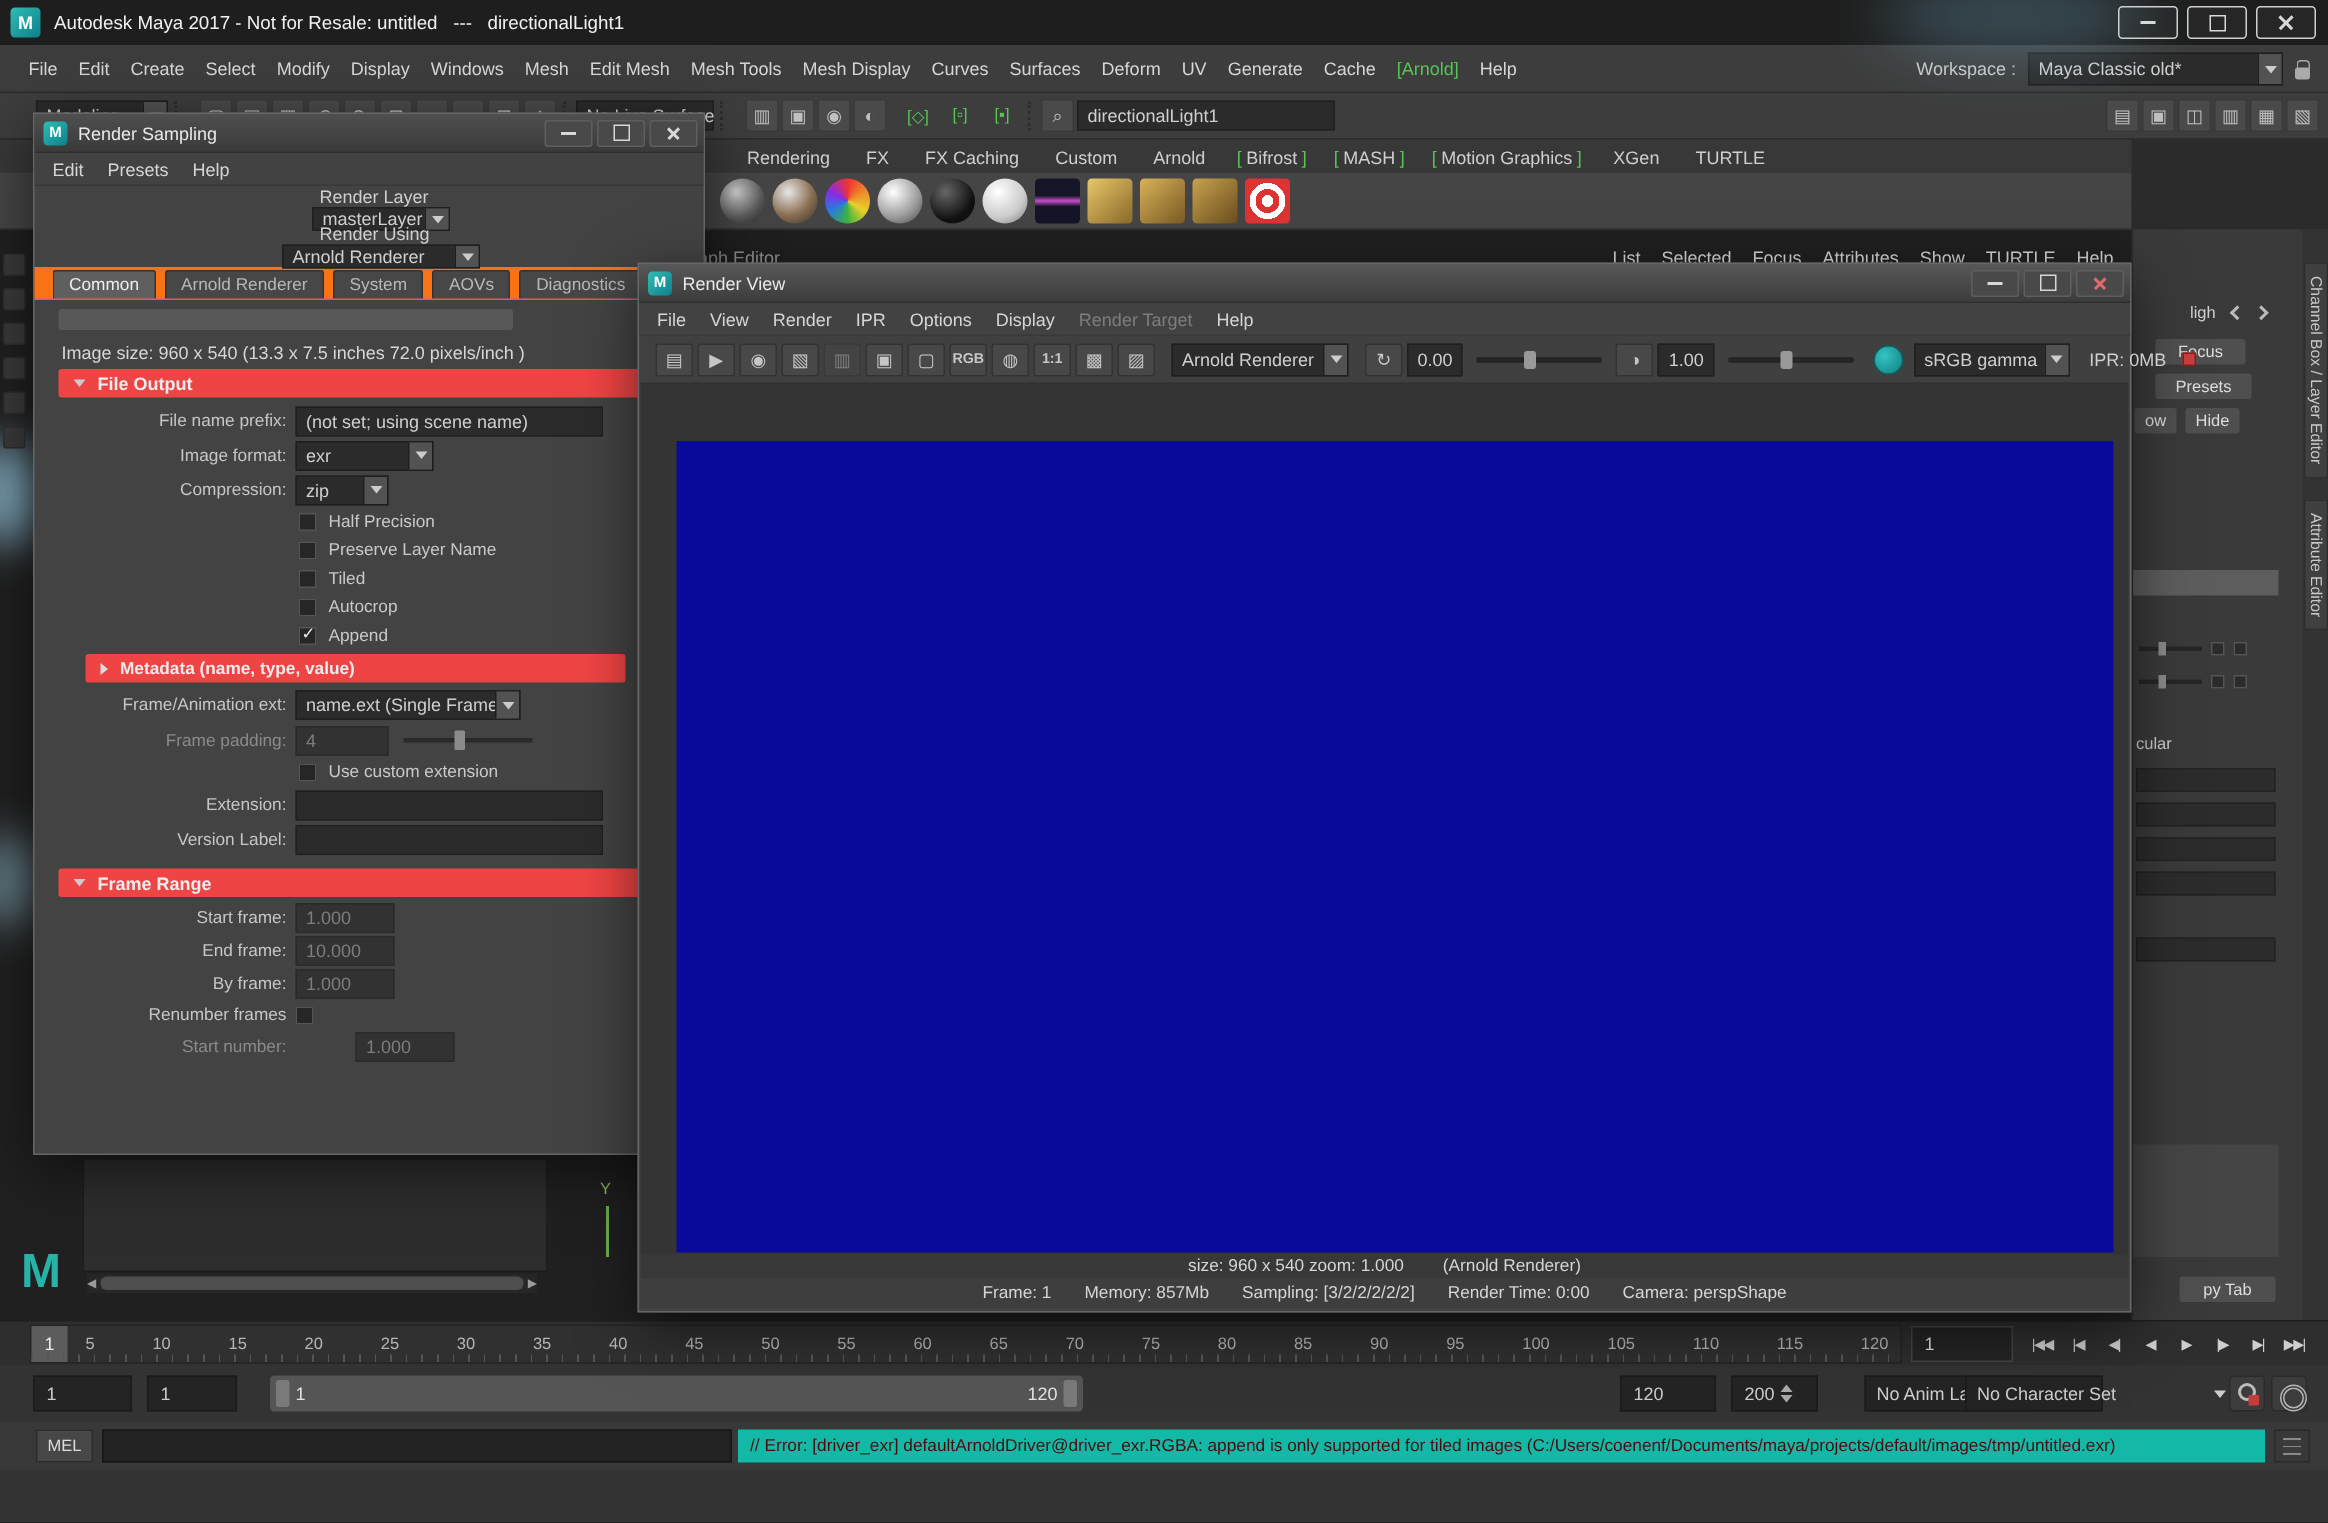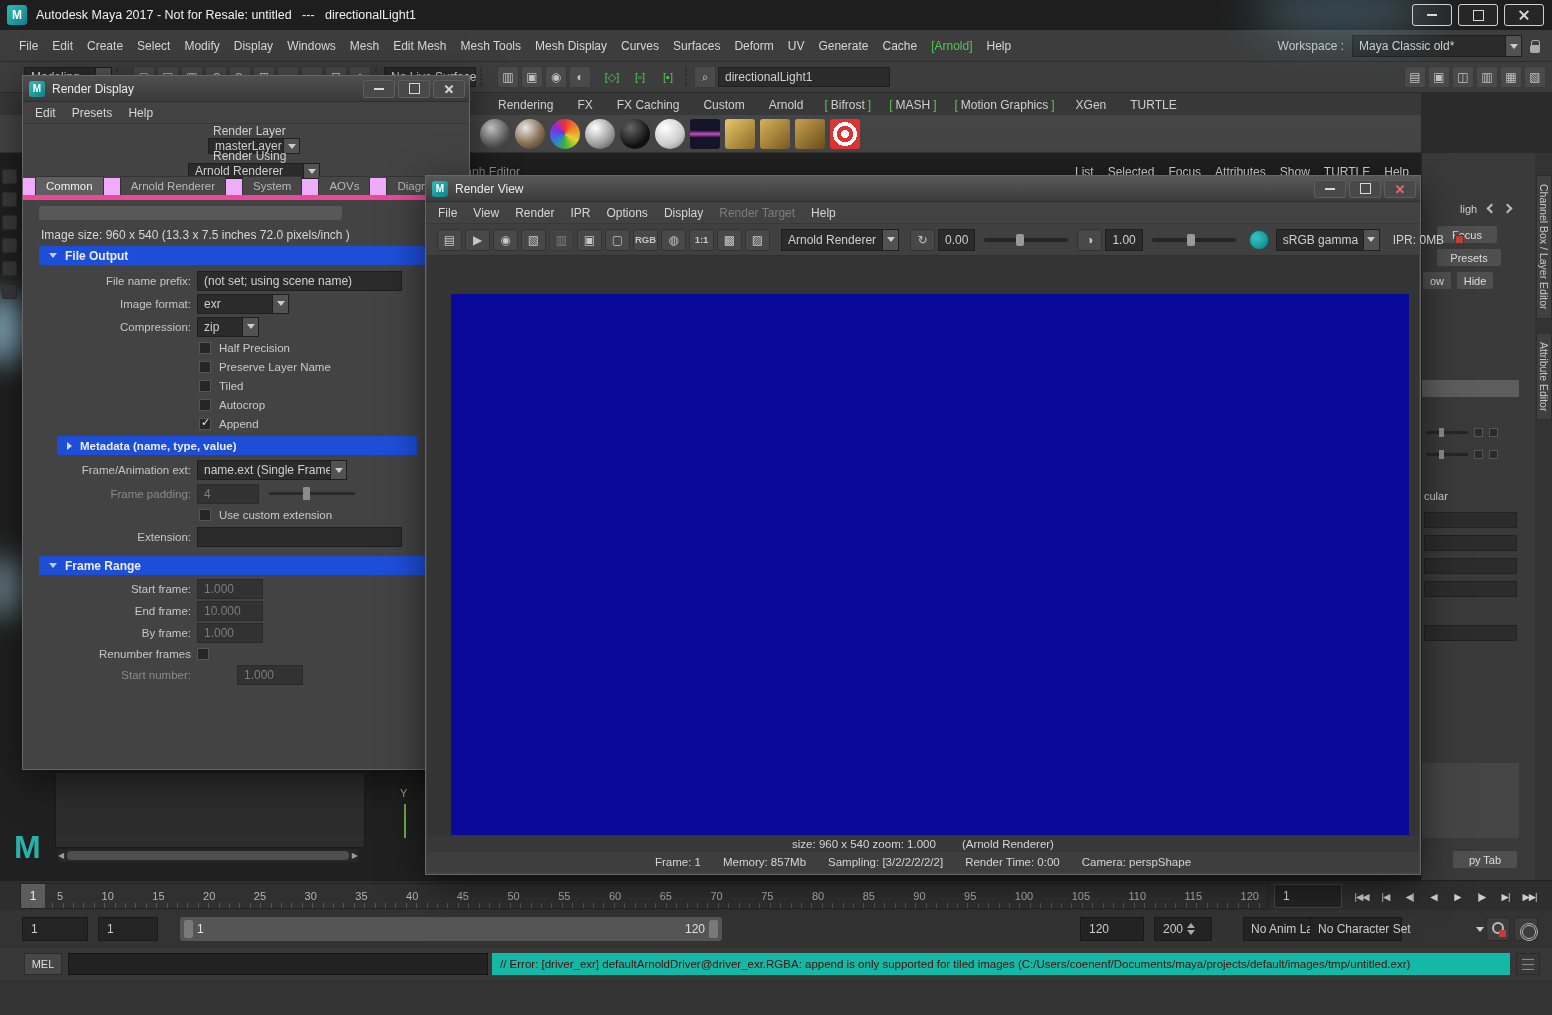--- a/index.html
+++ b/index.html
@@ -578,7 +578,7 @@
   <div class="win rs-win">
     <div class="win-title">
       <span class="mlogo">M</span>
-      <span class="win-title-text">Render Display</span>
+      <span class="win-title-text">Render Sampling</span>
       <div class="win-caps">
         <span class="win-cap wb-min"></span>
           <span class="win-cap wb-max"></span>

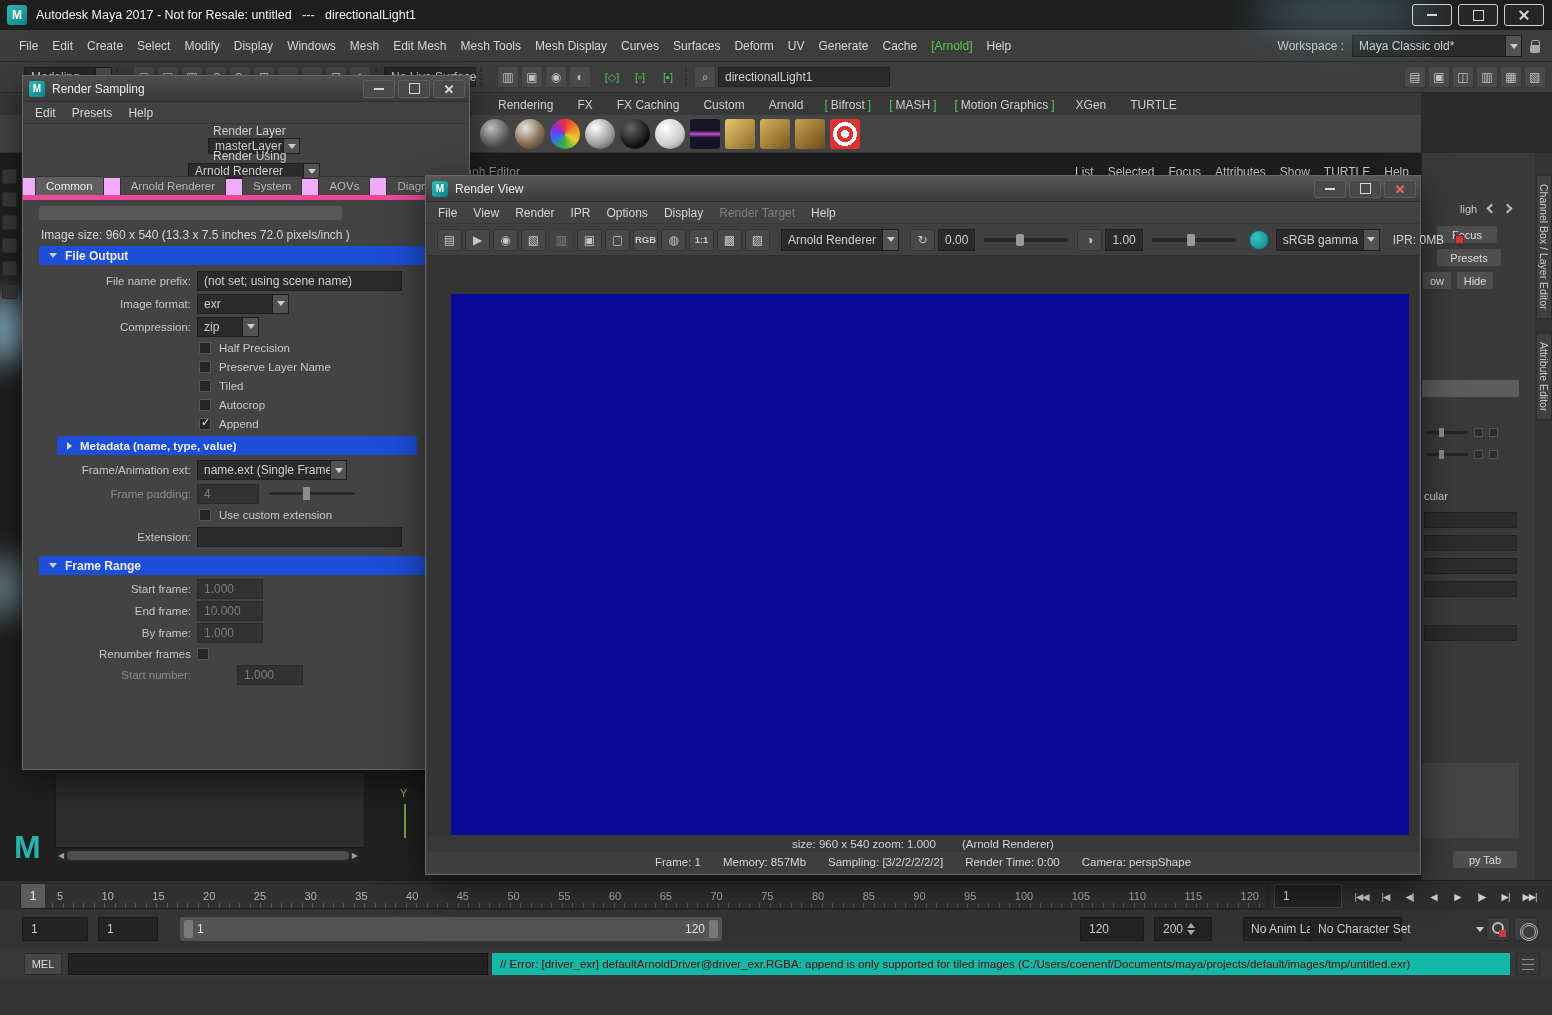--- a/index.html
+++ b/index.html
@@ -153,7 +153,7 @@
   
   .rs-row{display:flex;align-items:center;height:25px;padding-left:16px;flex-direction:column;}
   .rs-llabel{width:82px;color:#cfcfcf;}
-  .rs-tabrow{display:flex;background:#f0abfc;margin-top:4px;padding-left:12px;border-bottom:5px solid #ec4899;gap:16px;height:22px;align-items:flex-end;}
+  .rs-tabrow{display:flex;background:#f97316;margin-top:4px;padding-left:12px;border-bottom:1px solid #ec4899;gap:6px;height:22px;align-items:flex-end;}
   .rs-tab{padding:3px 10px;background:#474747;color:#b8b8b8;border:1px solid #333;border-bottom:none;border-radius:2px 2px 0 0;font-size:11.5px;white-space:nowrap;}
   .rs-tab.active{background:#5f5f5f;color:#efefef;}
   .rs-pbar{height:14px;background:#585858;border-radius:2px;margin:6px 127px 2px 16px;}

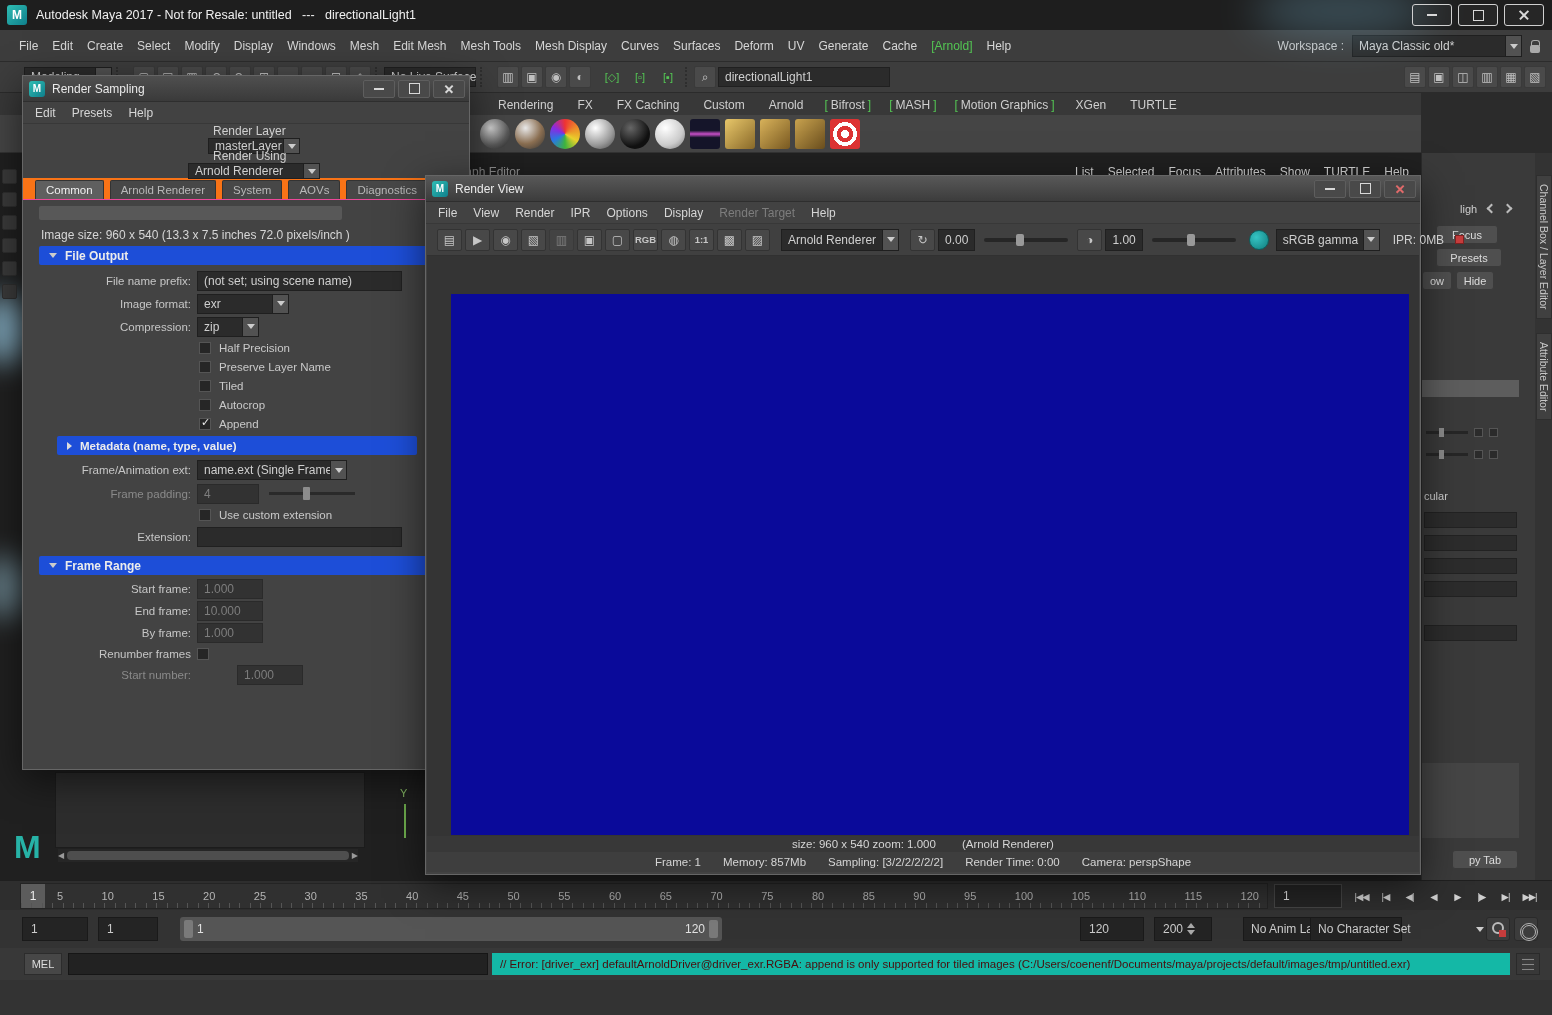--- a/index.html
+++ b/index.html
@@ -158,7 +158,7 @@
   .rs-tab.active{background:#5f5f5f;color:#efefef;}
   .rs-pbar{height:14px;background:#585858;border-radius:2px;margin:6px 127px 2px 16px;}
   .rs-info{margin:8px 0 4px 18px;color:#d6d6d6;}
-  .rs-sec{height:19px;display:flex;align-items:center;background:#1d4ed8;border-radius:2px;margin:3px 42px 3px 16px;font-weight:bold;color:#ececec;}
+  .rs-sec{height:19px;display:flex;align-items:center;background:#ef4444;border-radius:2px;margin:3px 42px 3px 16px;font-weight:bold;color:#ececec;}
   .rs-sec .arr{margin:0 8px 0 10px;}
   .rs-sec.sub{margin-left:34px;margin-right:52px;font-size:11.5px;}
   .f-row{display:flex;align-items:center;height:23px;}

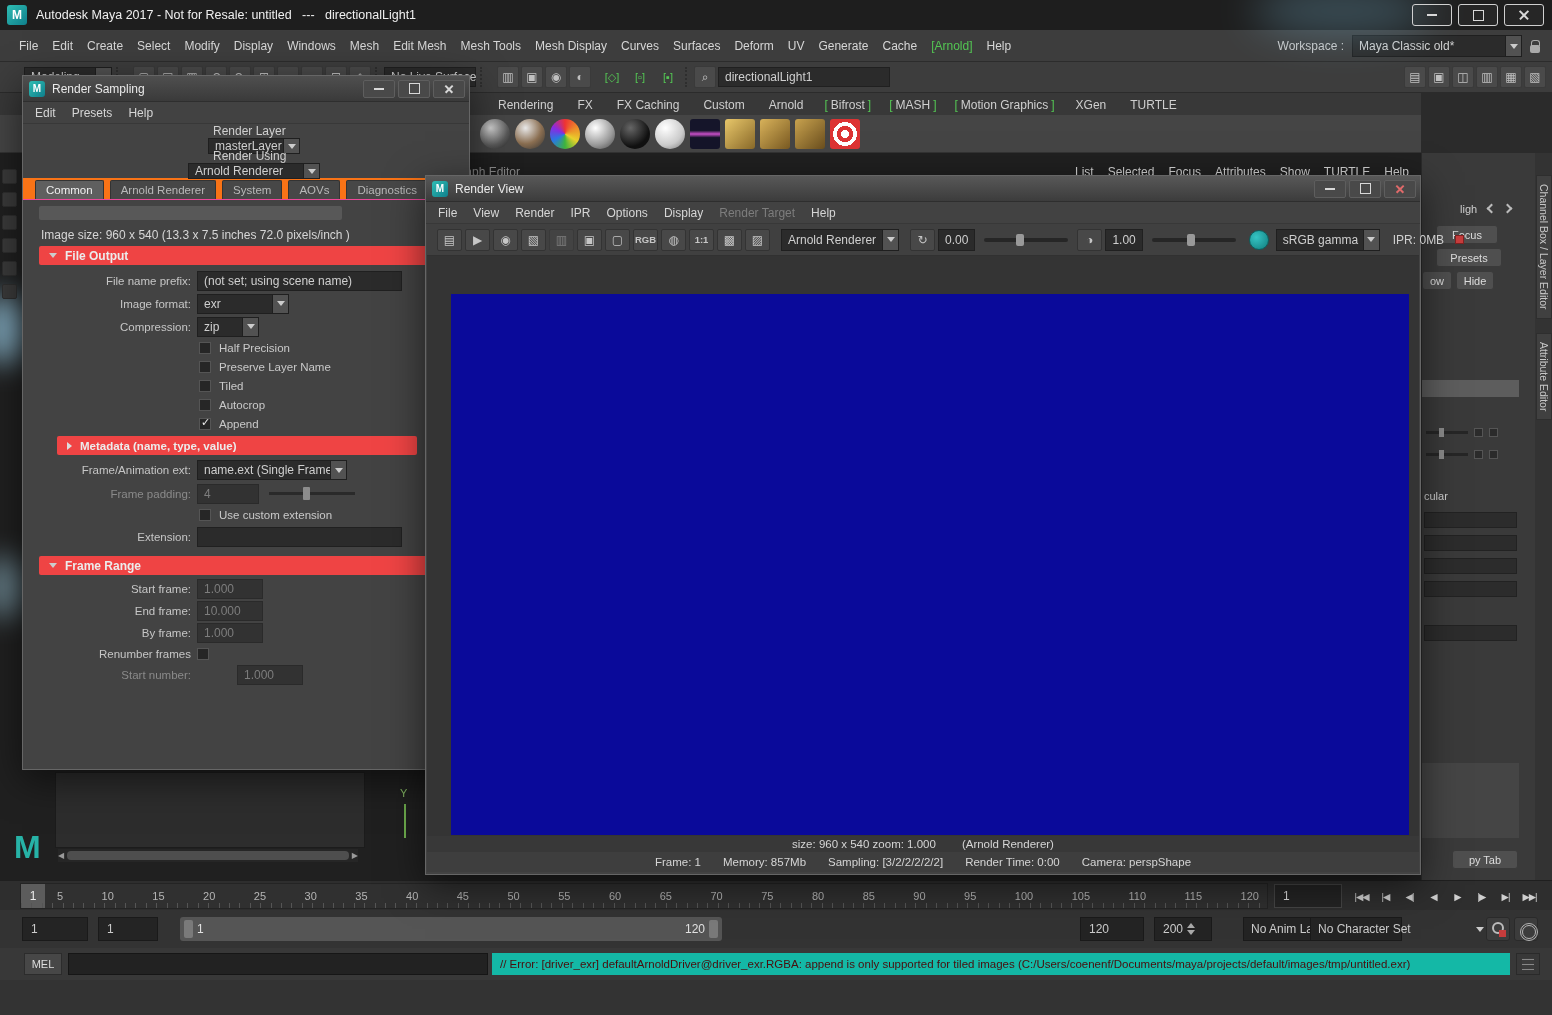--- a/index.html
+++ b/index.html
@@ -706,6 +706,10 @@
       <span class="f-label">Extension:</span>
       <span class="tf w205"></span>
     </div>
+    <div class="f-row">
+      <span class="f-label">Version Label:</span>
+      <span class="tf w205"></span>
+    </div>
 
     <div class="rs-sec" style="margin-top:8px;">
       <span class="arr tri-d"></span>

